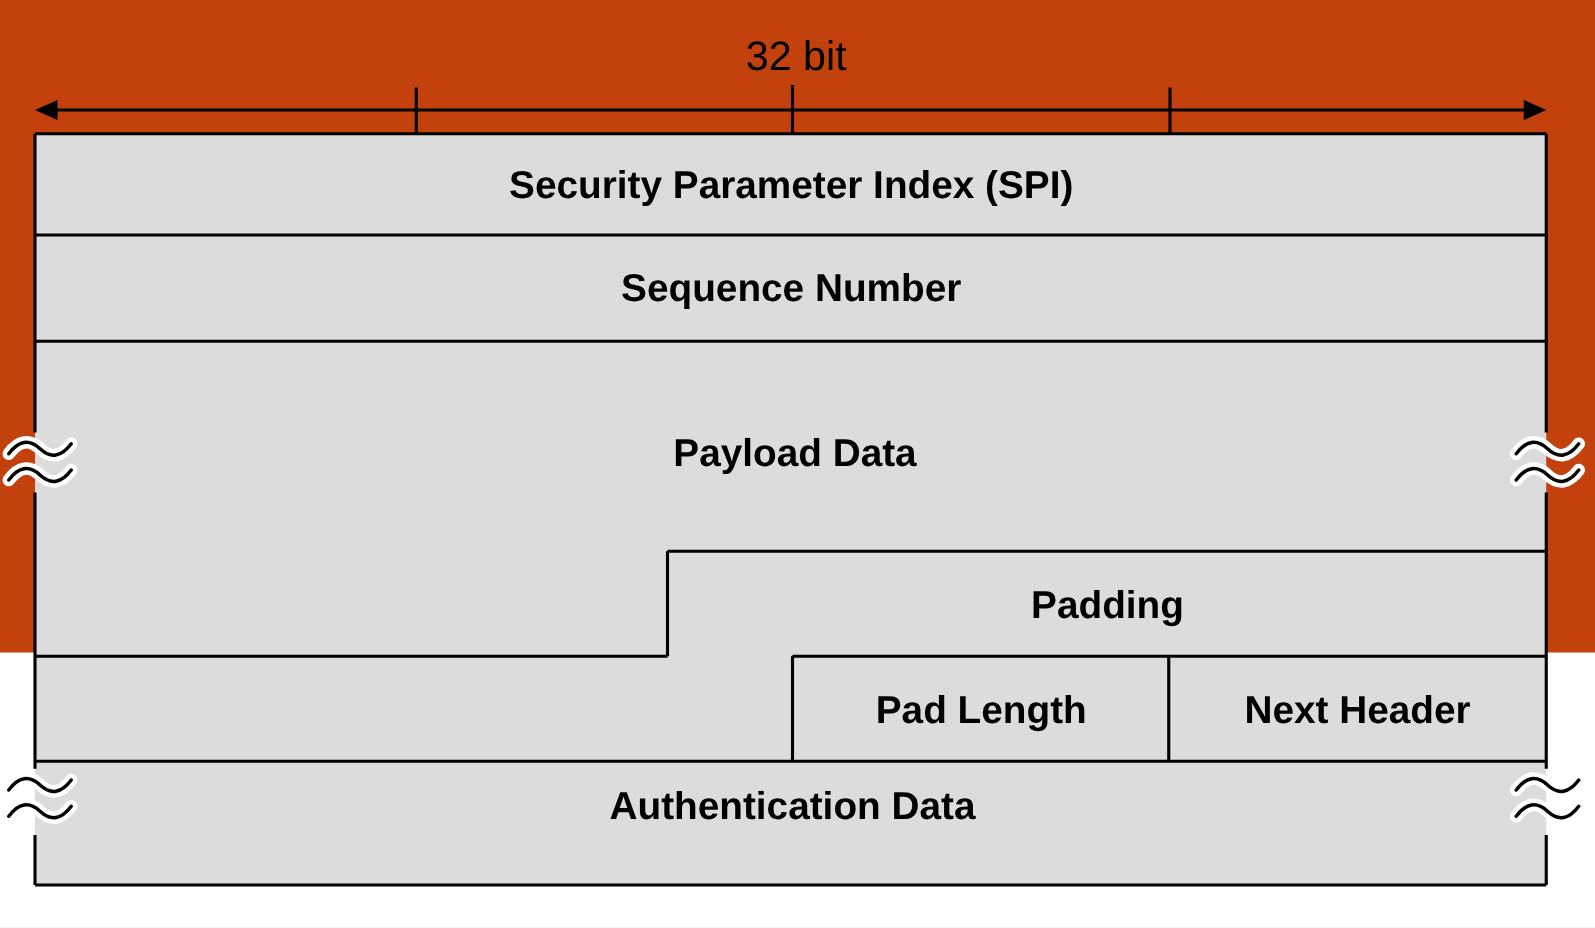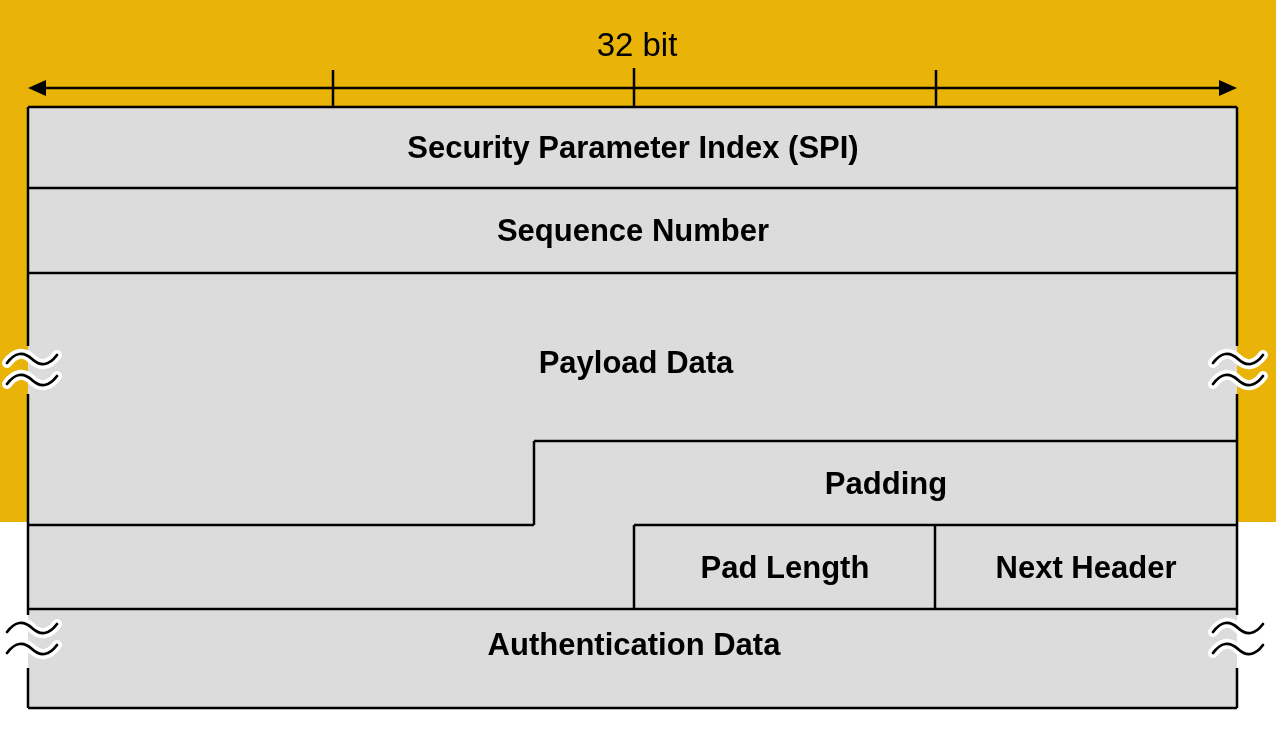--- a/index.html
+++ b/index.html
@@ -15,7 +15,7 @@
     position: relative;
     width: 1276px;
     height: 522px;
-    background: #eab308;
+    background: #c2410c;
   }
   svg { display: block; }
   .line {

